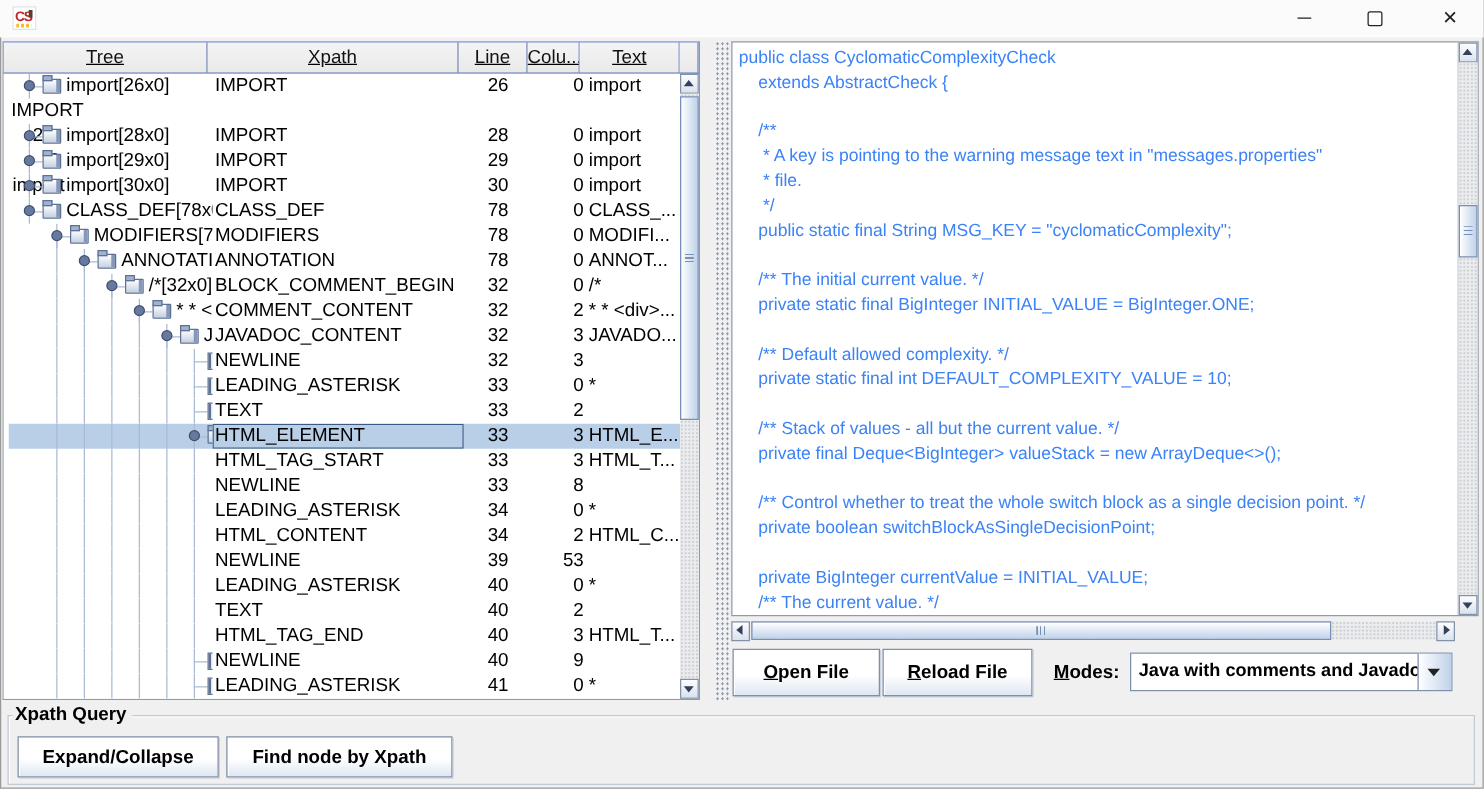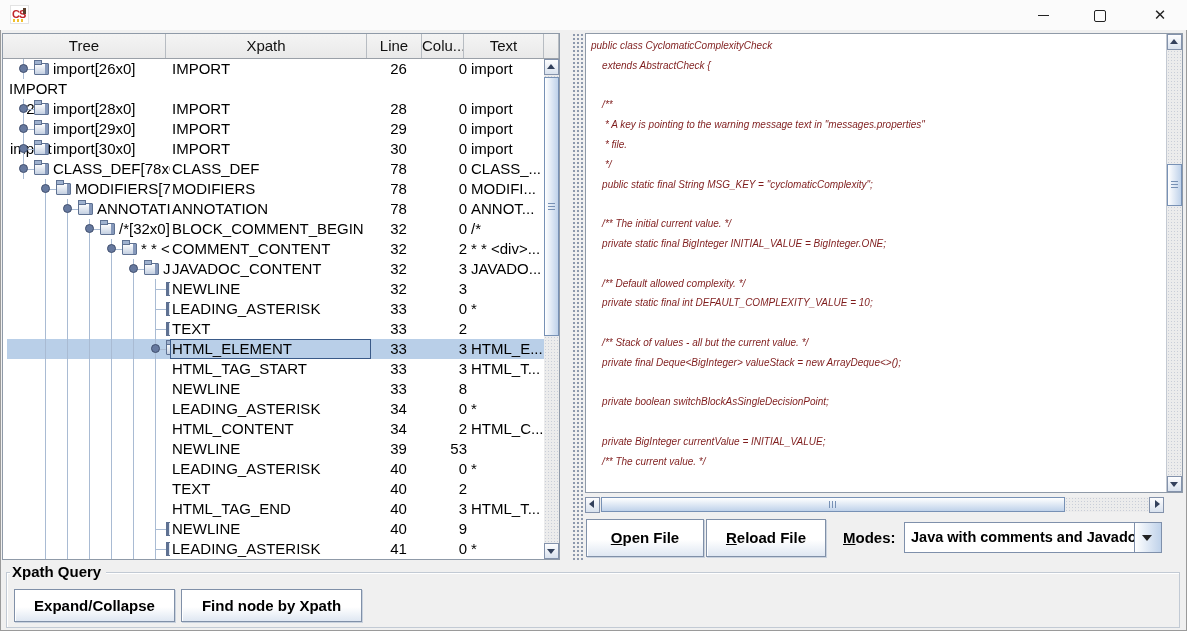--- a/index.html
+++ b/index.html
@@ -26,7 +26,7 @@
   .treetable{position:absolute;left:2px;top:33px;width:558px;height:527px;background:#fff;
              border:1px solid #8f9aa8;box-sizing:border-box;}
   .tt-header{position:absolute;left:0;top:0;height:25px;width:556px;display:flex;
-             background:#1d4ed8;border-bottom:1px solid #9aa0a8;box-sizing:border-box;}
+             background:#1d4ed8;border-bottom:1px solid #9aa0a8;box-sizing:border-box;text-decoration:underline;}
   .hcell{box-sizing:border-box;border-right:1px solid #b7bcc2;font-size:15px;color:#111;
          text-align:center;line-height:23px;overflow:hidden;white-space:nowrap;background:linear-gradient(180deg,#f4f4f4,#e9e9e9);}
   .tt-body{position:absolute;left:0;top:25px;width:541px;height:500px;overflow:hidden;background:#fff;}

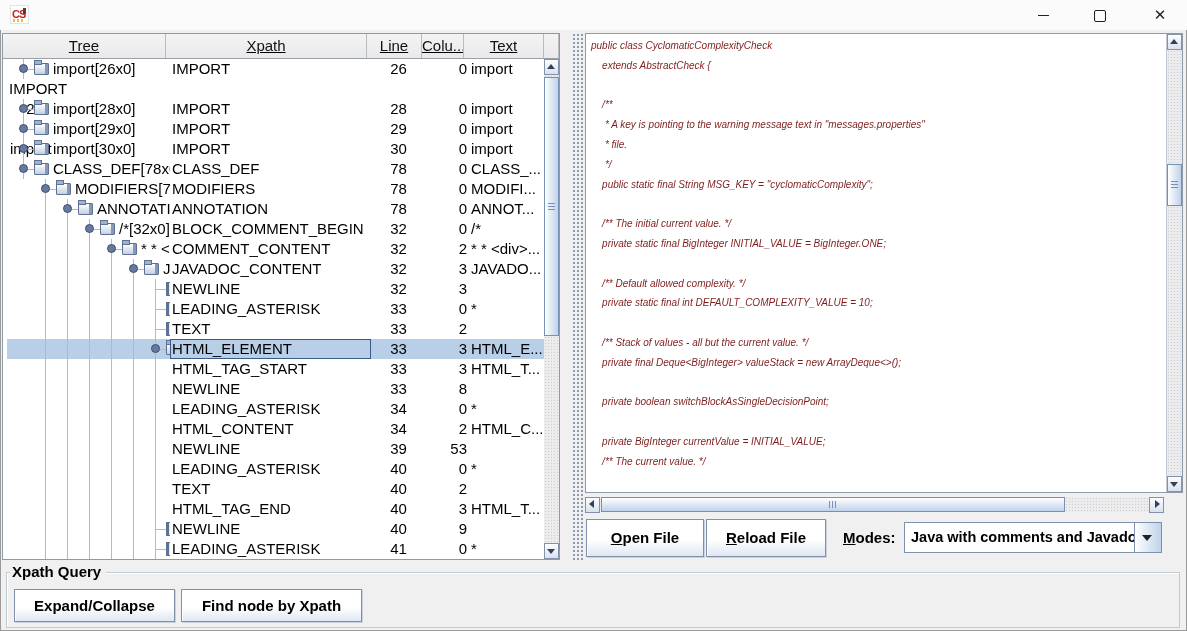--- a/index.html
+++ b/index.html
@@ -85,7 +85,7 @@
   .code-wrap{position:absolute;left:585px;top:33px;width:598px;height:460px;border:1px solid #8f9aa8;
           box-sizing:border-box;background:#fff;display:flex;}
   .code-area{width:581px;overflow:hidden;padding:2px 0 0 5px;box-sizing:border-box;}
-  .code-line{font-size:10px;line-height:19.8px;white-space:pre;color:#7f1d1d;font-style:italic;}
+  .code-line{font-size:14px;line-height:19.8px;white-space:pre;color:#3b82f6;}
   .code-vsb{position:relative;width:15px;border-left:1px solid #c3c9d2;box-sizing:content-box;}
   .code-vsb .sb-mid{position:absolute;left:0;top:16px;width:15px;height:426px;}
   .code-hsb{position:absolute;left:585px;top:497px;width:579px;height:15px;}

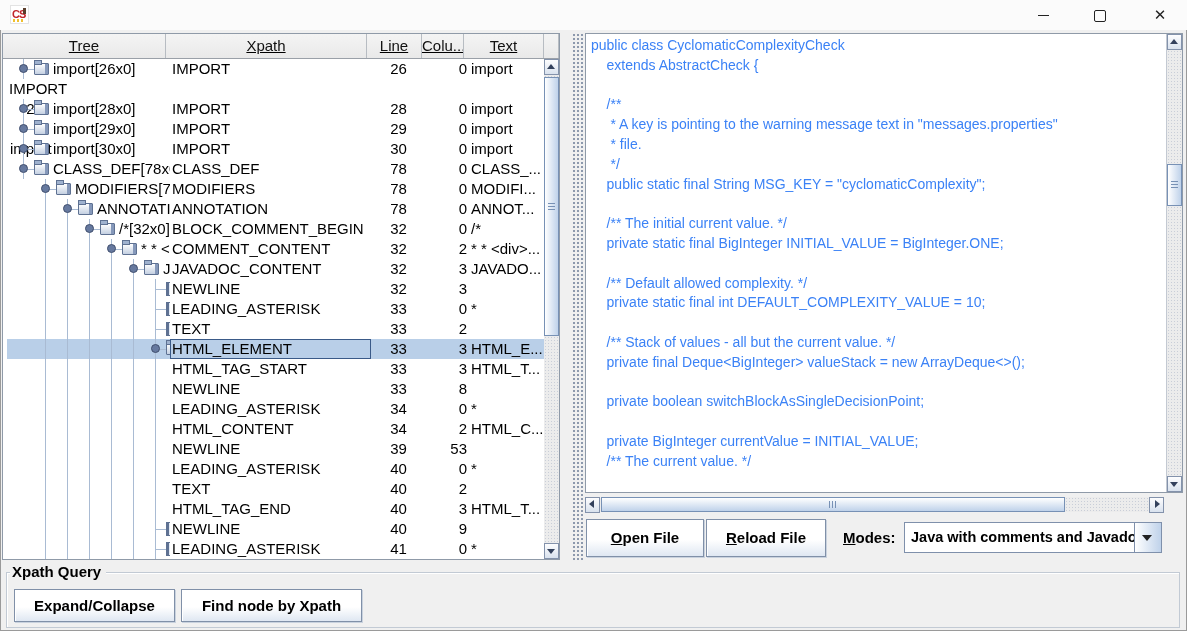--- a/index.html
+++ b/index.html
@@ -540,6 +540,7 @@
       <div class="code-line">    /** Stack of values - all but the current value. */</div>
       <div class="code-line">    private final Deque&lt;BigInteger&gt; valueStack = new ArrayDeque&lt;&gt;();</div>
       <div class="code-line">&nbsp;</div>
+      <div class="code-line">    /** Control whether to treat the whole switch block as a single decision point. */</div>
       <div class="code-line">    private boolean switchBlockAsSingleDecisionPoint;</div>
       <div class="code-line">&nbsp;</div>
       <div class="code-line">    private BigInteger currentValue = INITIAL_VALUE;</div>

